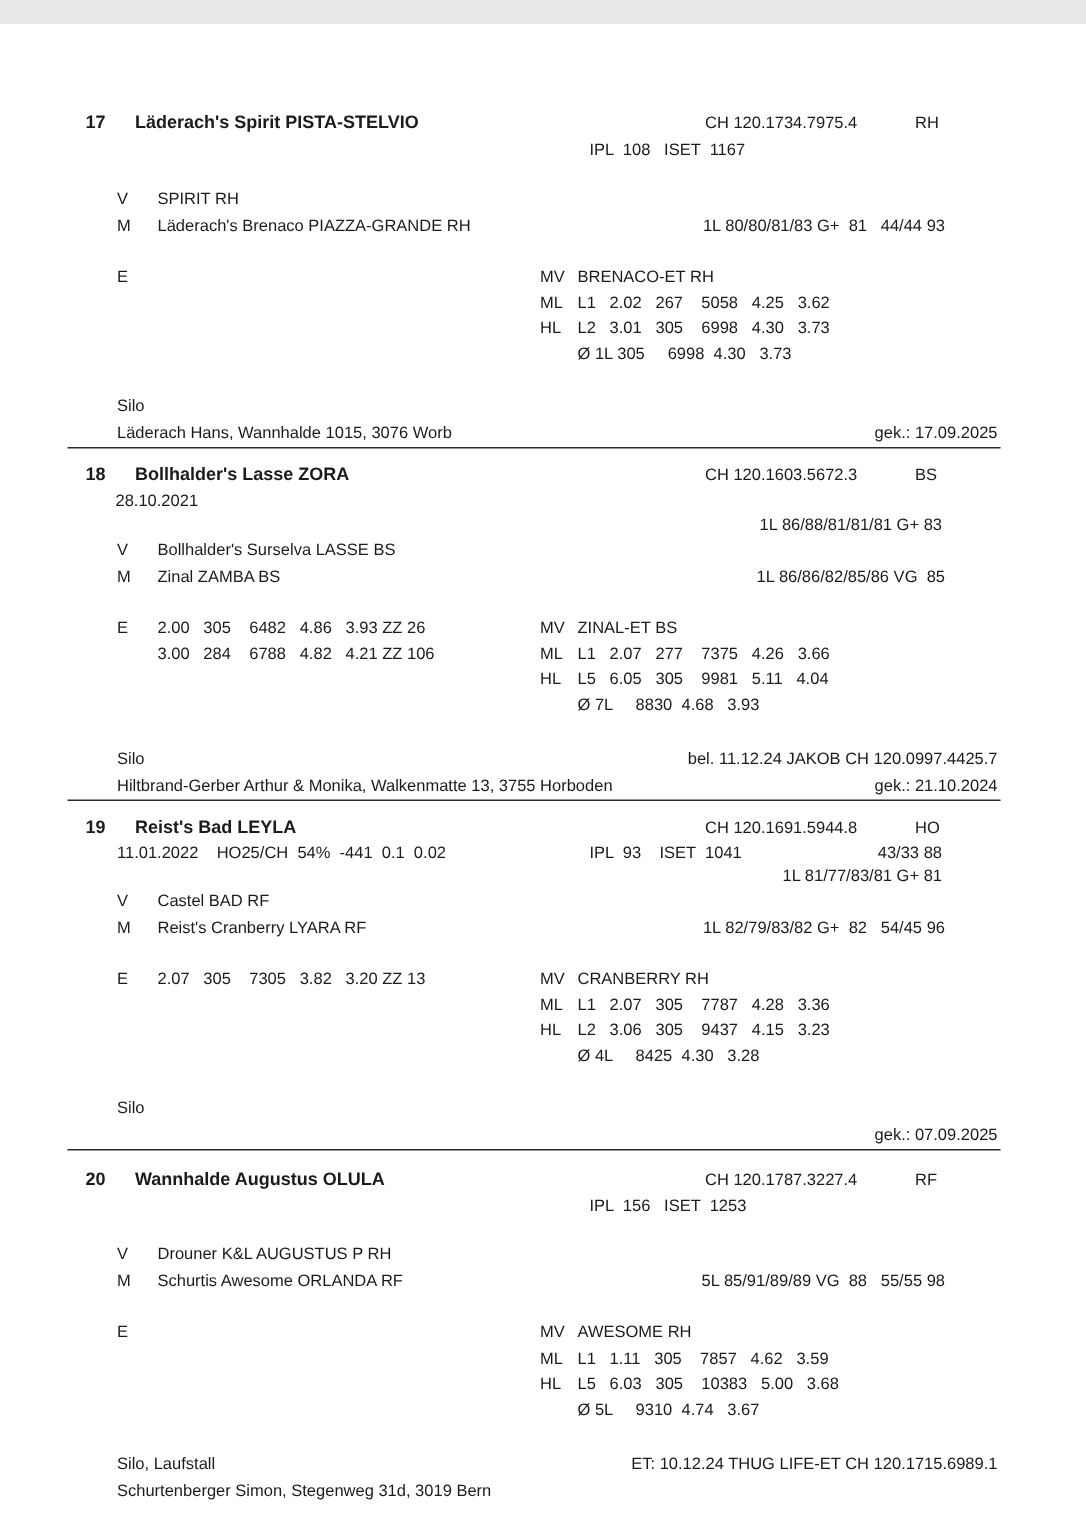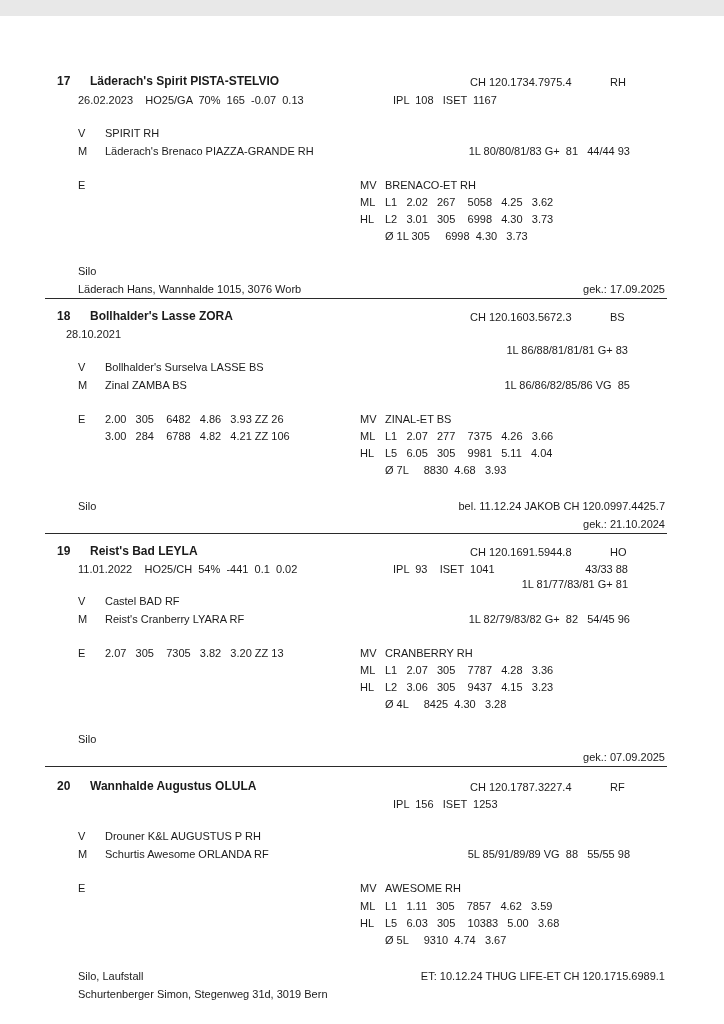--- a/index.html
+++ b/index.html
@@ -37,7 +37,6 @@
     <span class="t bold" style="left:90px;top:8px">Läderach's Spirit PISTA-STELVIO</span>
     <span class="t" style="left:470px;top:9px">CH 120.1734.7975.4</span>
     <span class="t" style="left:610px;top:9px">RH</span>
-    <span class="t" style="left:78px;top:27px">26.02.2023    HO25/GA  70%  165  -0.07  0.13</span>
     <span class="t" style="left:393px;top:27px">IPL  108   ISET  1167</span>
     <span class="t" style="left:78px;top:60px">V</span>
     <span class="t" style="left:105px;top:60px">SPIRIT RH</span>

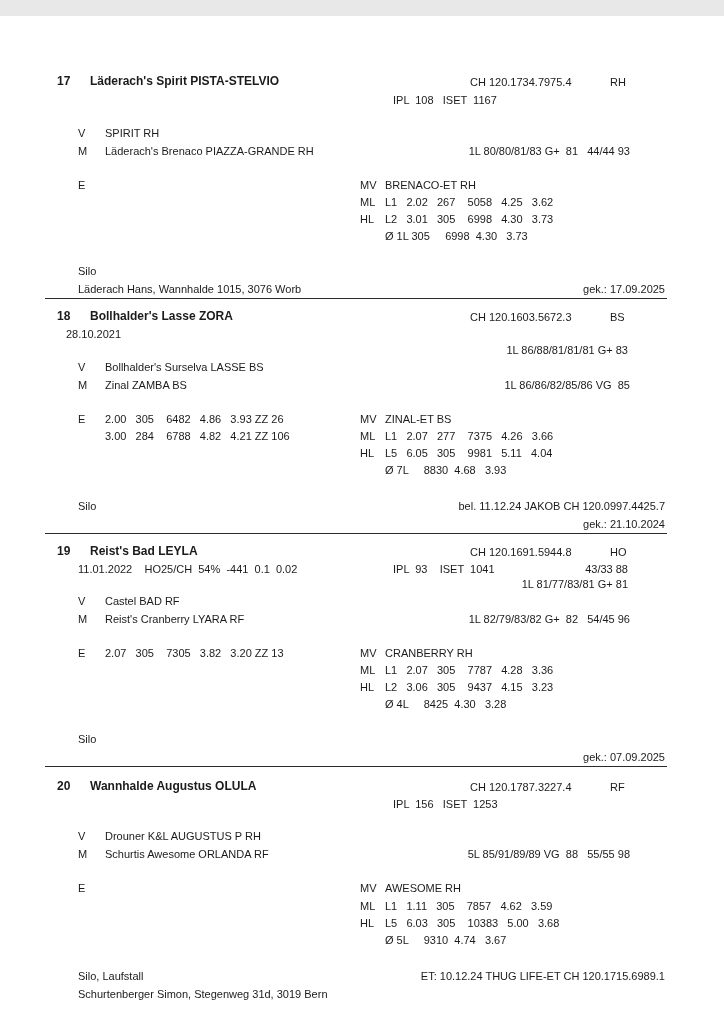--- a/index.html
+++ b/index.html
@@ -62,7 +62,7 @@
     <span class="t bold" style="left:90px;top:11px">Bollhalder's Lasse ZORA</span>
     <span class="t" style="left:470px;top:12px">CH 120.1603.5672.3</span>
     <span class="t" style="left:610px;top:12px">BS</span>
-    <span class="t" style="left:66px;top:29px">28.10.2021</span>
+    <span class="t" style="left:77px;top:29px">28.10.2021</span>
     <span class="t r" style="right:96px;top:45px">1L 86/88/81/81/81 G+ 83</span>
     <span class="t" style="left:78px;top:62px">V</span>
     <span class="t" style="left:105px;top:62px">Bollhalder's Surselva LASSE BS</span>

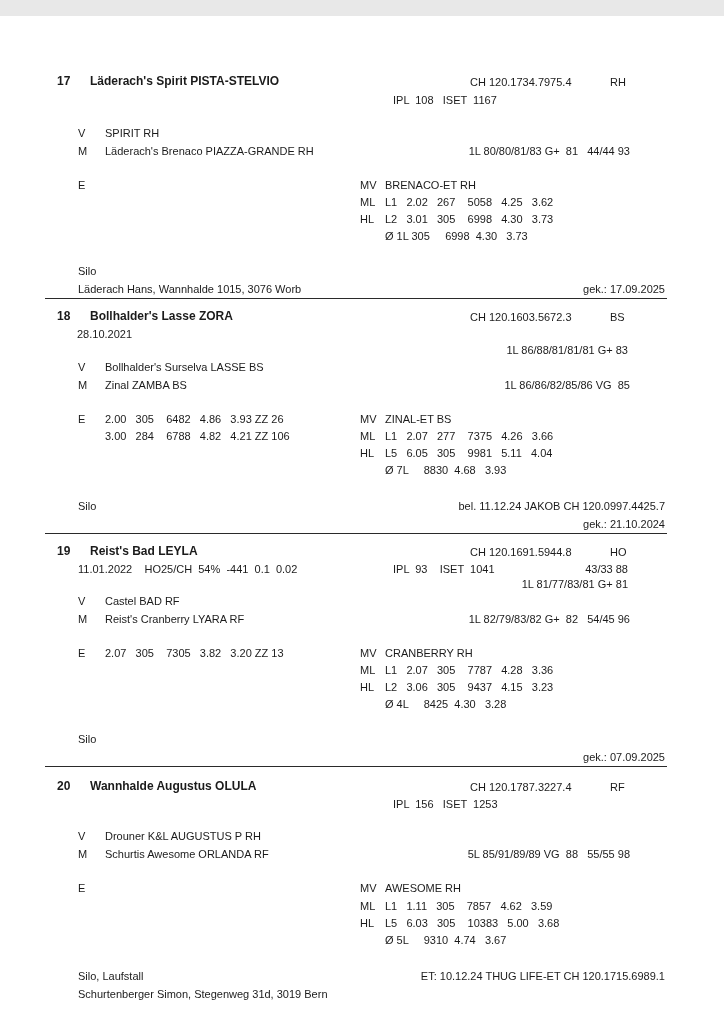--- a/index.html
+++ b/index.html
@@ -81,6 +81,7 @@
     <span class="t" style="left:385px;top:165px">Ø 7L     8830  4.68   3.93</span>
     <span class="t" style="left:78px;top:201px">Silo</span>
     <span class="t r" style="right:59px;top:201px">bel. 11.12.24 JAKOB CH 120.0997.4425.7</span>
+    <span class="t" style="left:78px;top:219px">Hiltbrand-Gerber Arthur &amp; Monika, Walkenmatte 13, 3755 Horboden</span>
     <span class="t r" style="right:59px;top:219px">gek.: 21.10.2024</span>
   </section>
   <div class="rule" style="top:517px"></div>

